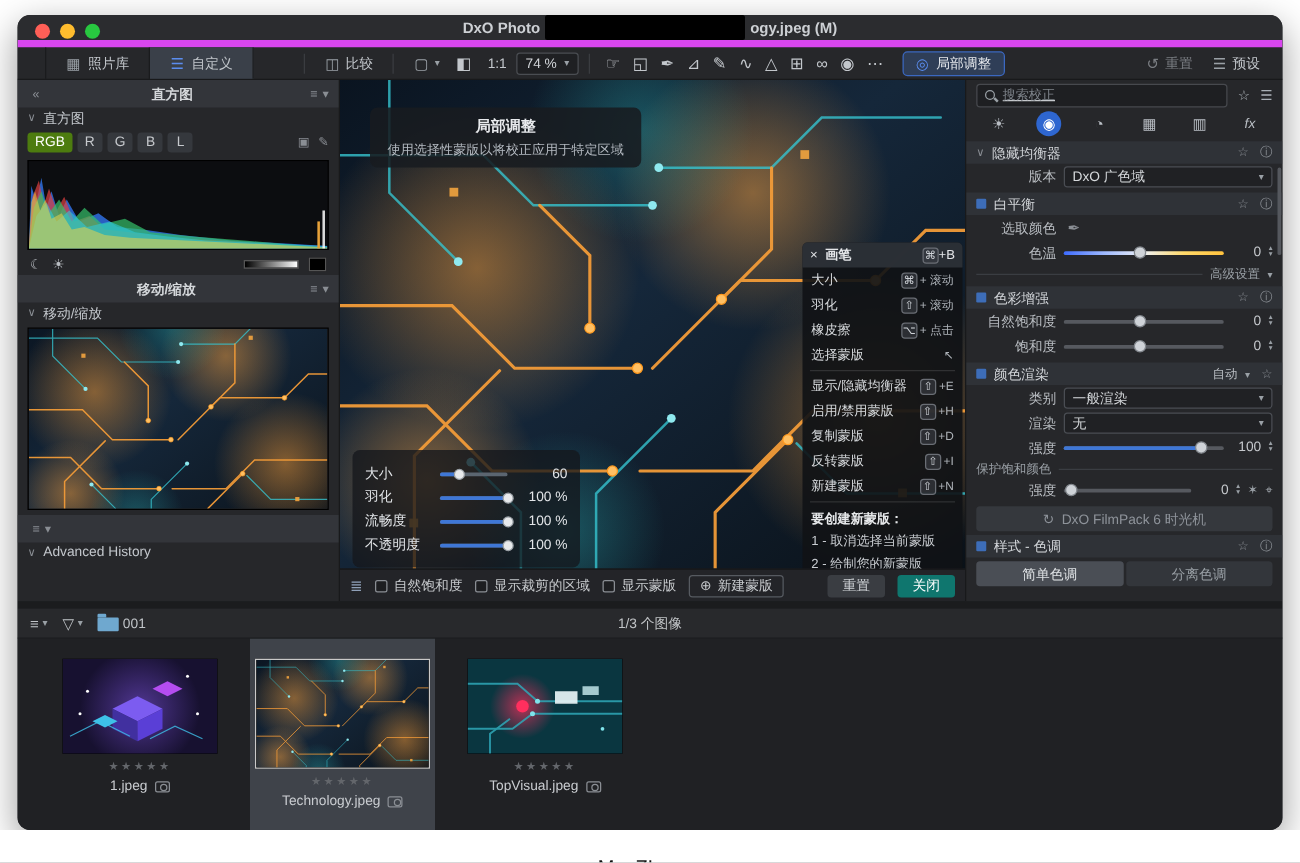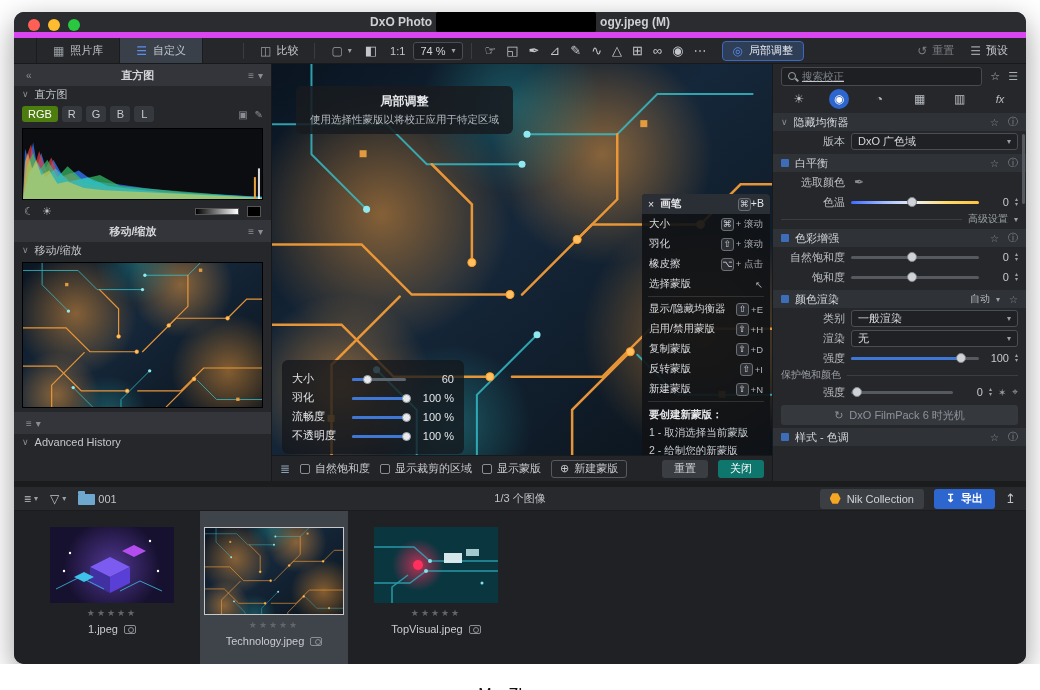--- a/index.html
+++ b/index.html
@@ -715,6 +715,10 @@
         <span class="hic">☆</span>
         <span class="hic">ⓘ</span>
       </div>
+      <div class="stylerow">
+        <span class="stbtn on">简单色调</span>
+        <span class="stbtn off">分离色调</span>
+      </div>
       <span class="rpscroll"></span>
     </div>
 

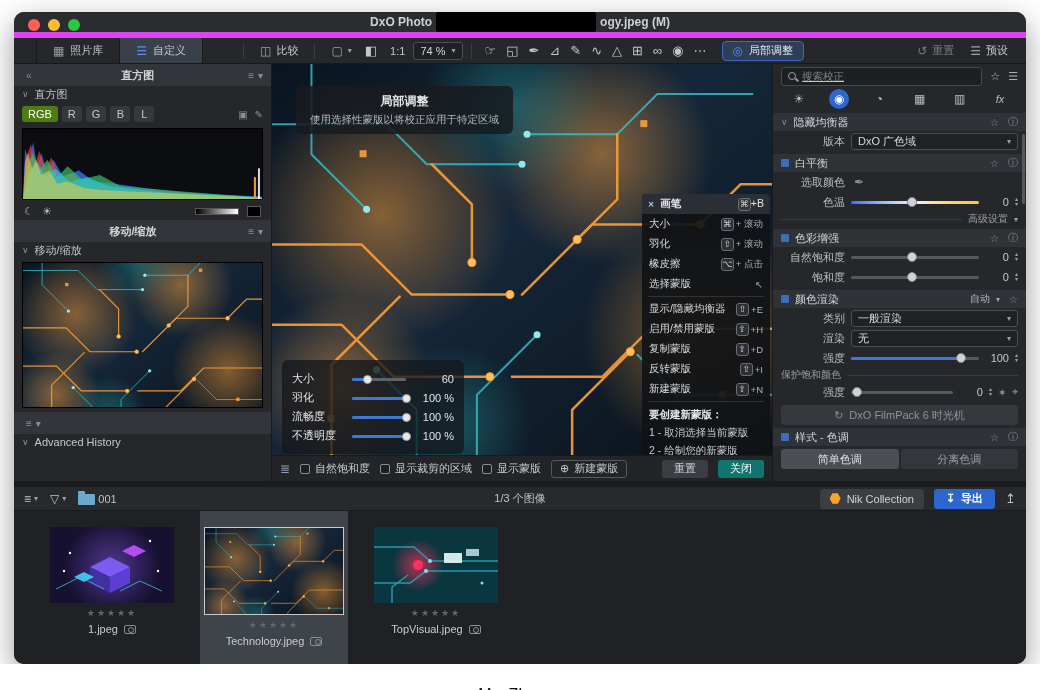--- a/index.html
+++ b/index.html
@@ -737,17 +737,6 @@
         <span class="folder"></span>
         <span style="font-size:11px">001</span>
       </span>
-      <span class="fh-right">
-        <span class="nikbtn">
-          <span class="hex"></span>
-          <span>Nik Collection</span>
-        </span>
-        <span class="exportbtn">
-          <span>↧</span>
-          <span>导出</span>
-        </span>
-        <span class="sharebtn">↥</span>
-      </span>
     </div>
 
     <div class="fthumbs">

